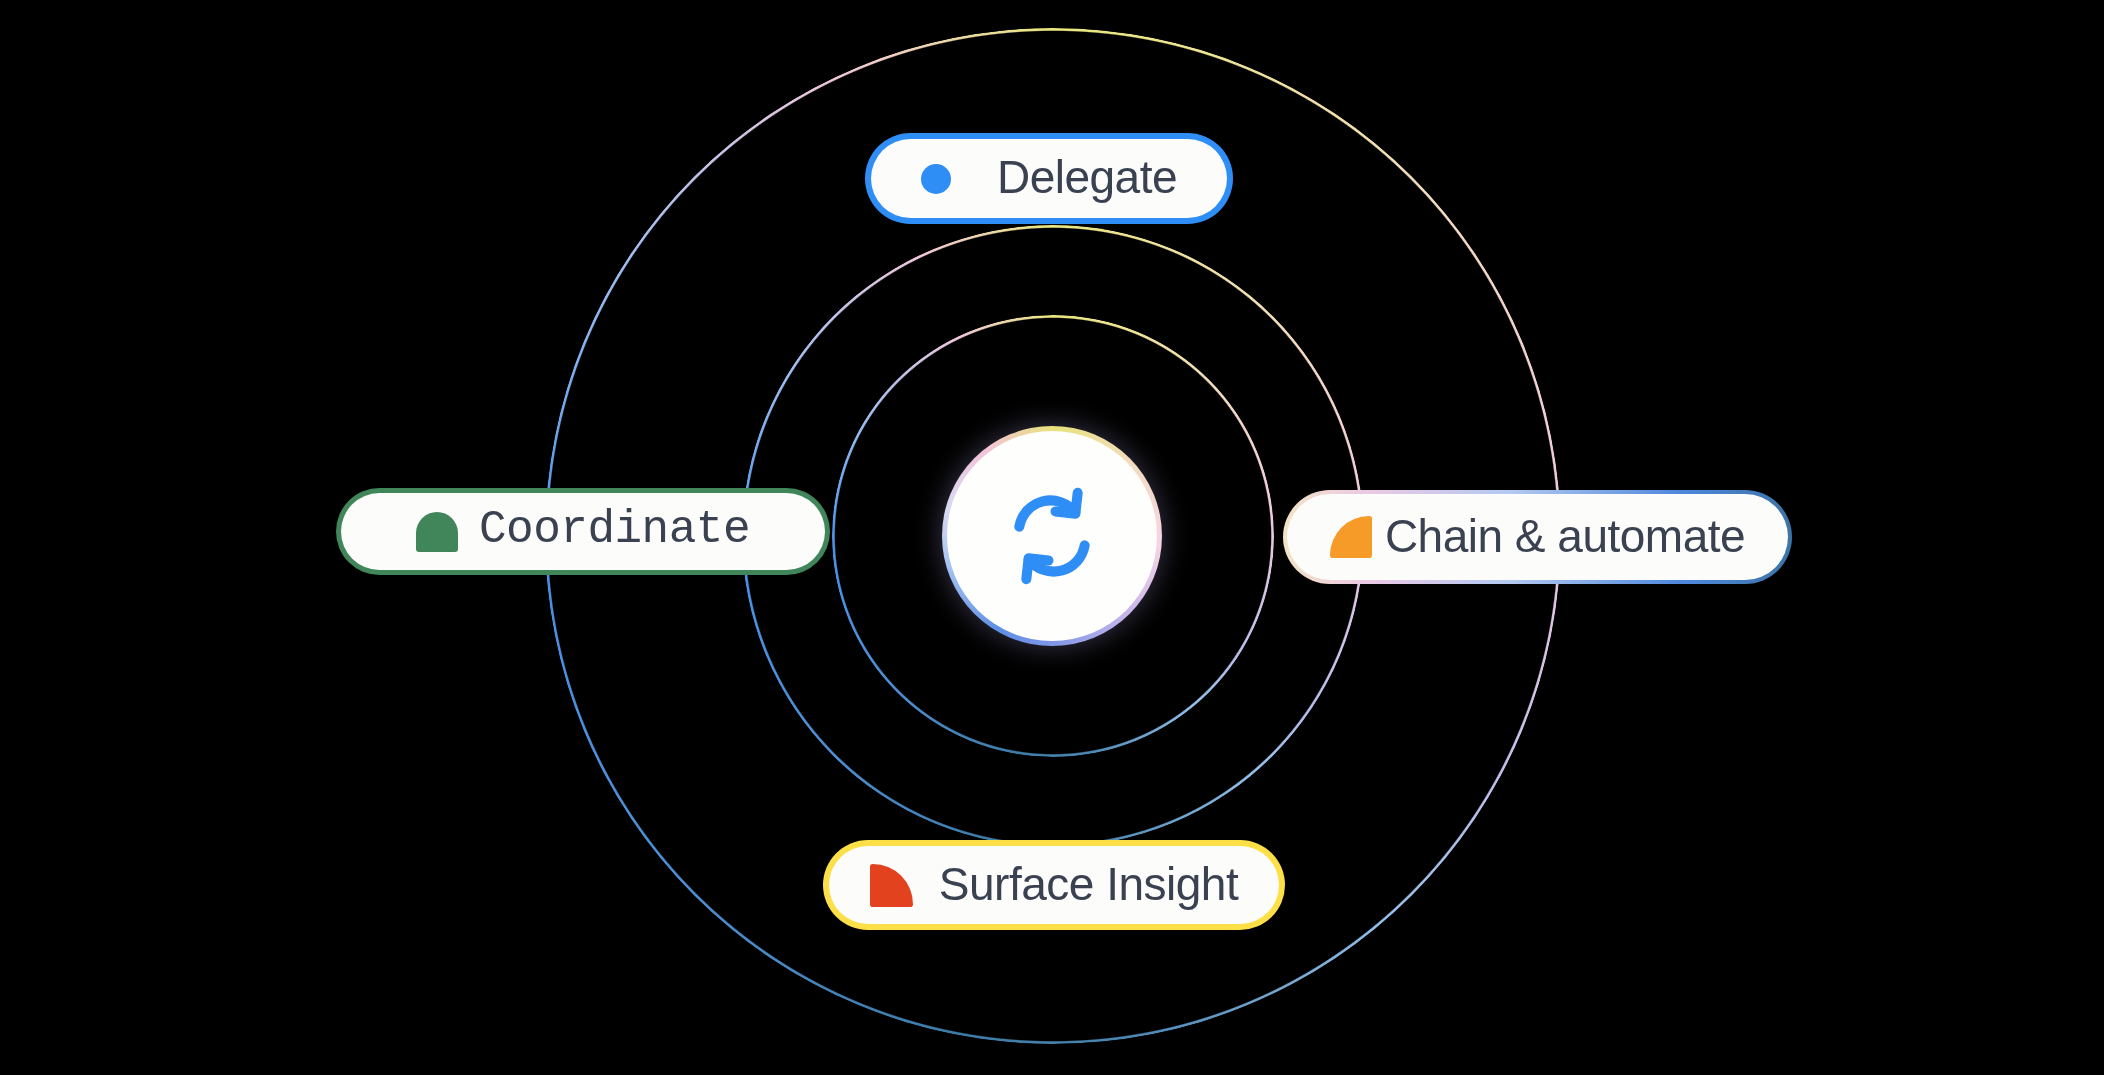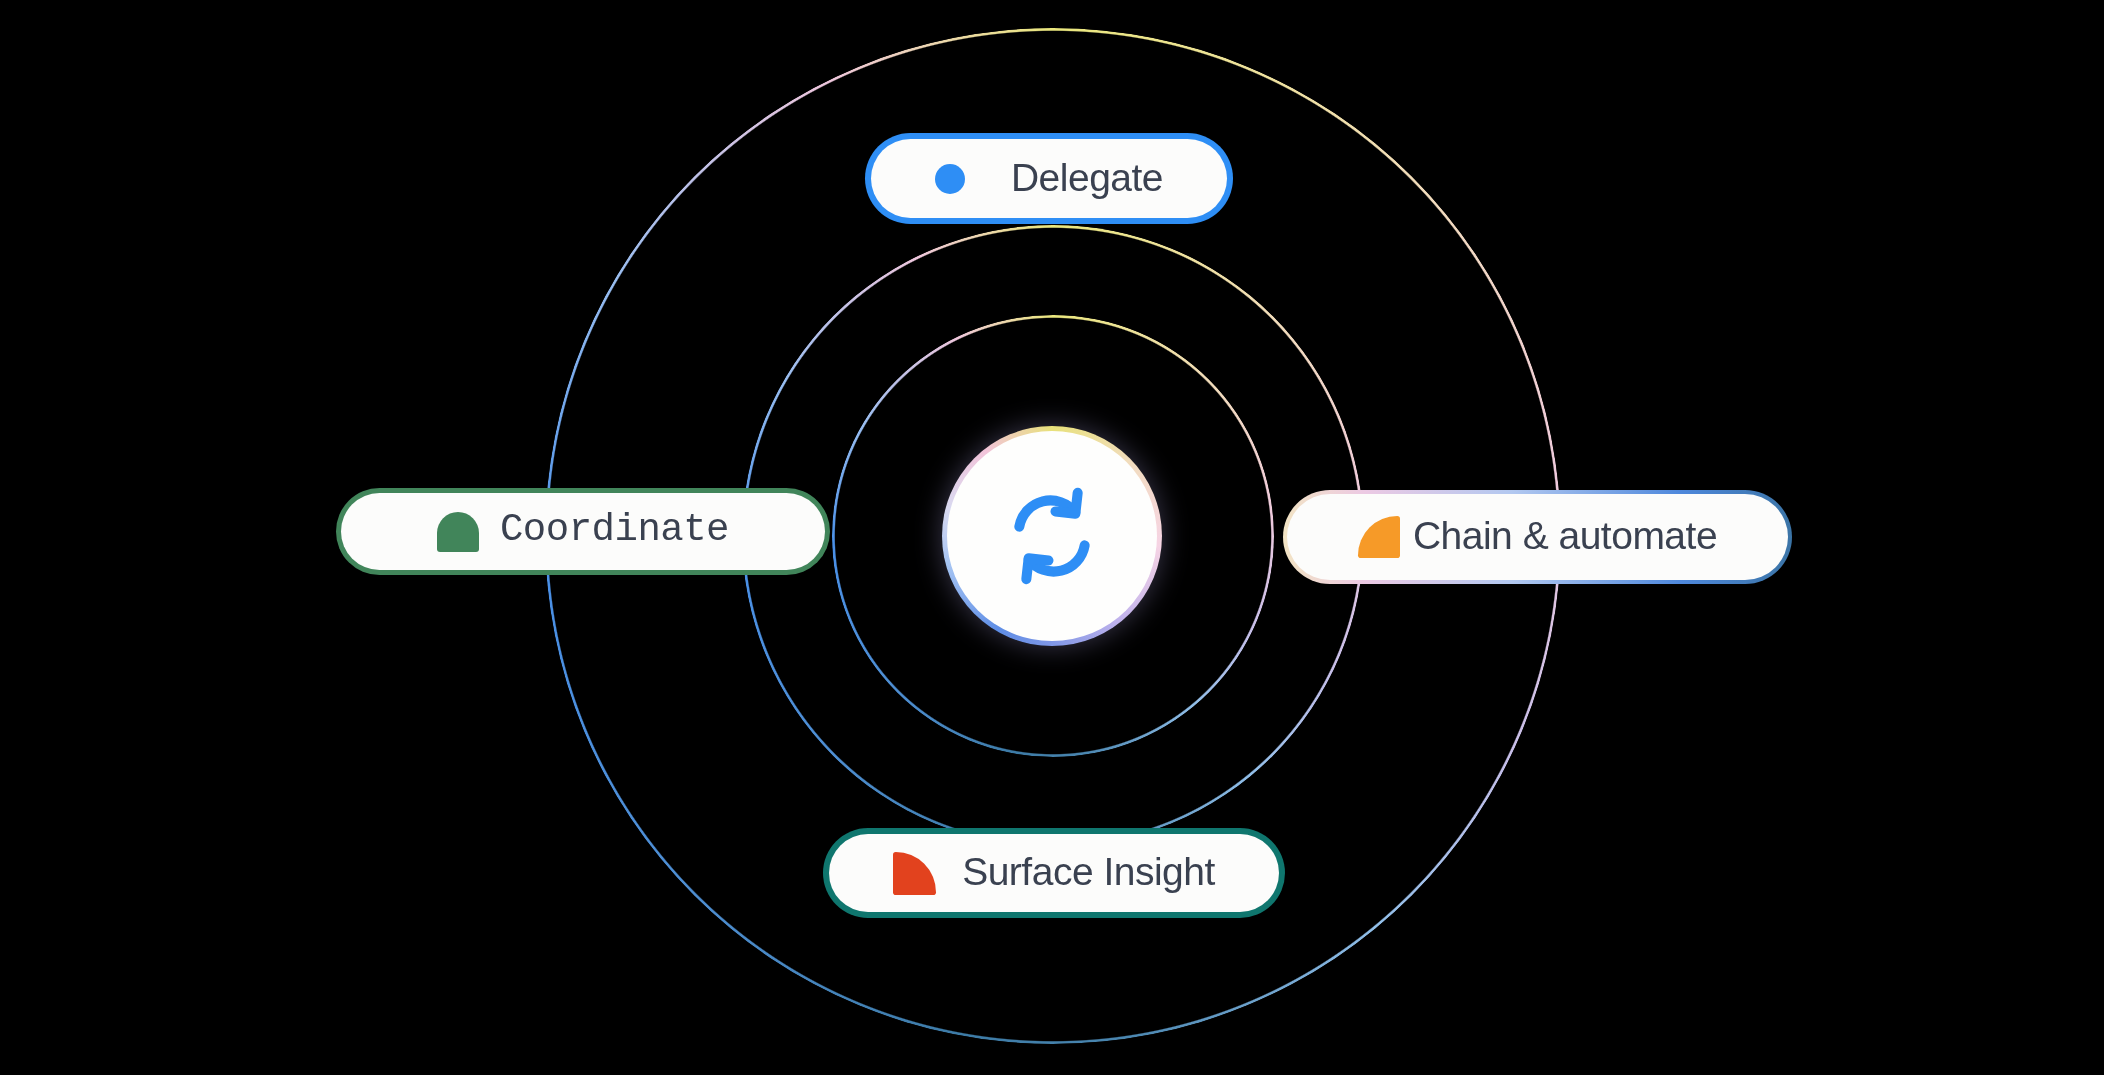--- a/index.html
+++ b/index.html
@@ -62,7 +62,7 @@
   }
   .pill-label{
     color:#3A4150;
-    font-size:39px;font-weight:500;letter-spacing:-0.5px;
+    font-size:46px;font-weight:500;letter-spacing:-0.5px;
     line-height:1;white-space:nowrap;
     padding-bottom:3px;
   }

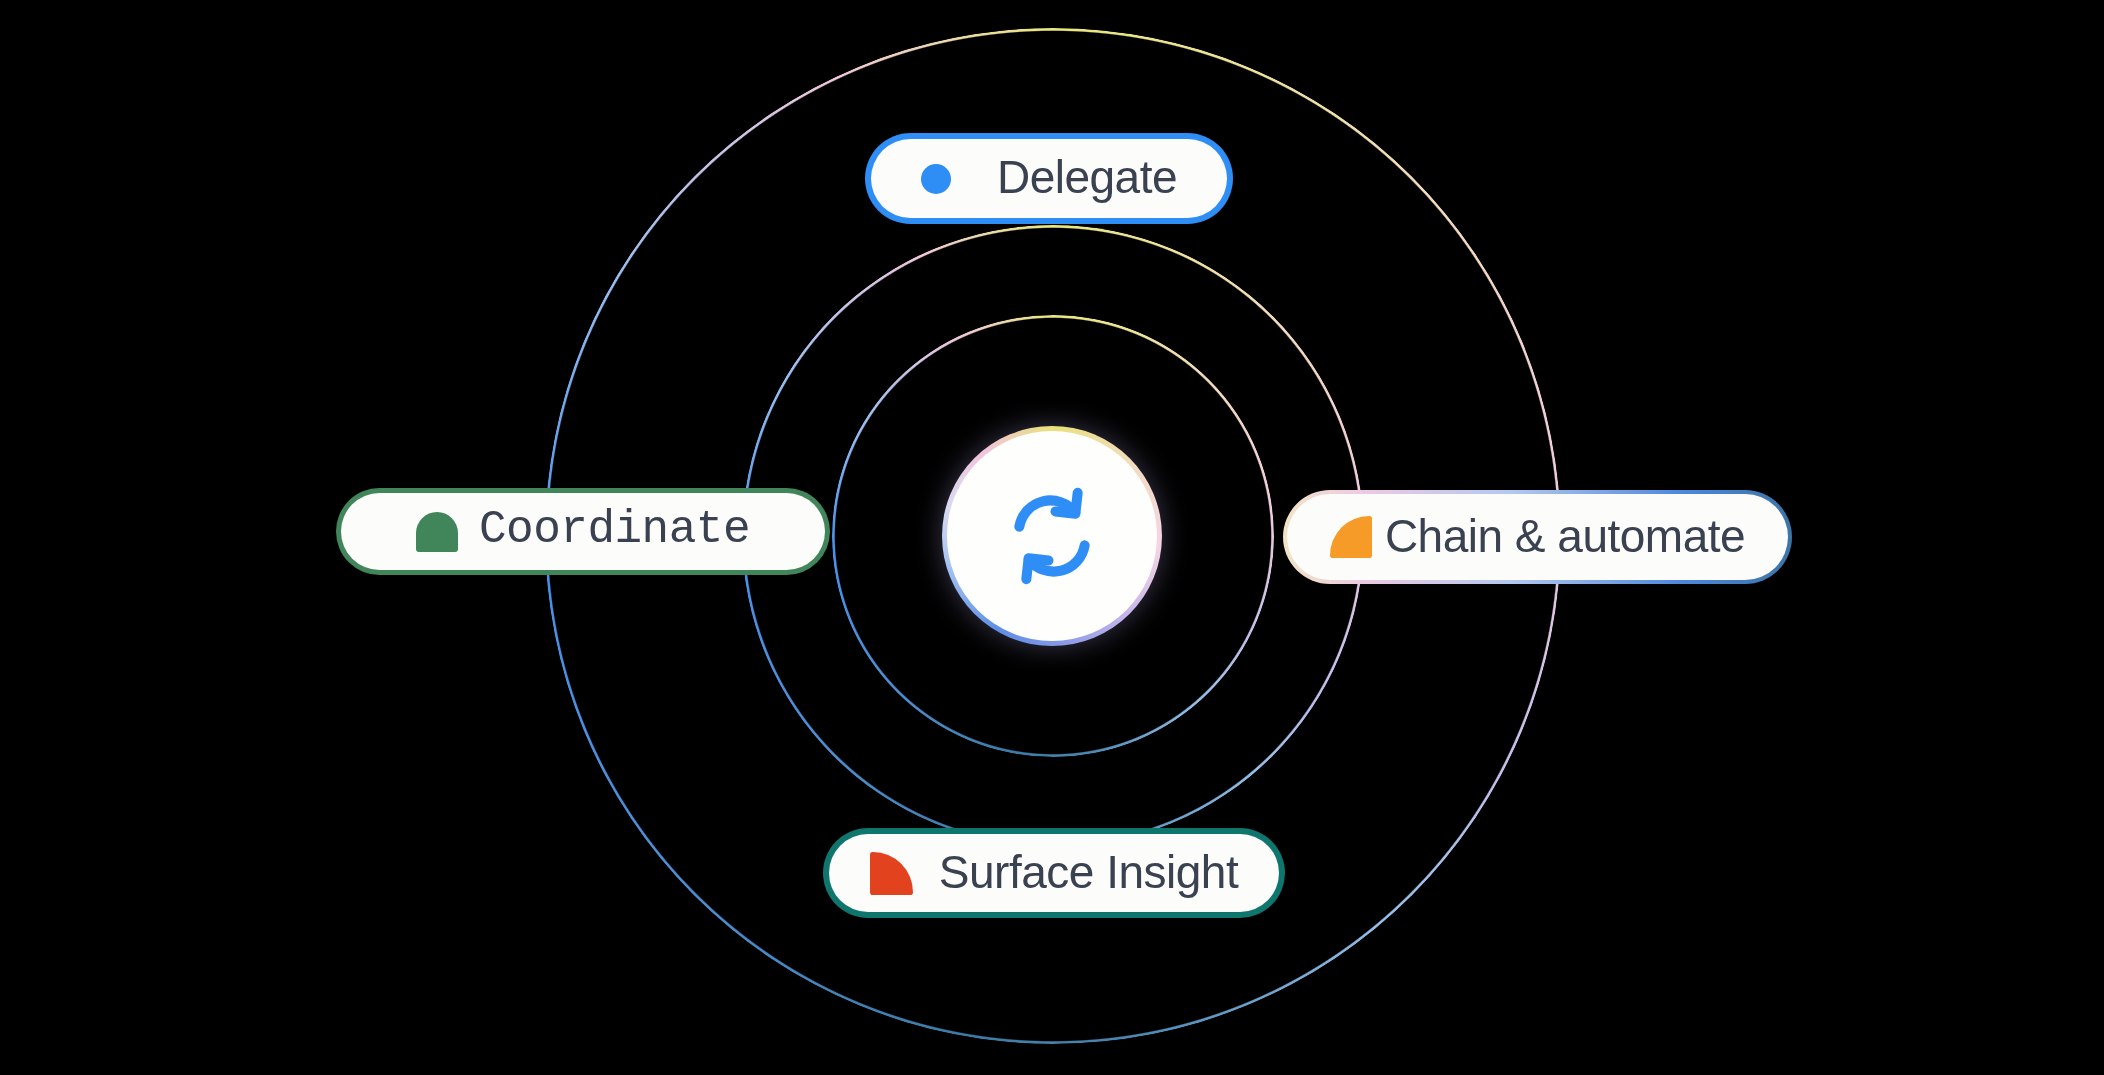--- a/index.html
+++ b/index.html
@@ -123,7 +123,7 @@
     </div>
   </div>
 
-  <div class="pill pill-surface" style="background: #0f766e;">
+  <div class="pill pill-surface" style="background: #fde047; margin-top: 12px;">
     <div class="pill-inner" style="background: rgb(252, 252, 251);">
       <span class="icon quarter-tr-icon" style="background: rgb(226, 66, 30);"></span>
       <span class="pill-label" style="color: rgb(58, 65, 80);">Surface Insight</span>

